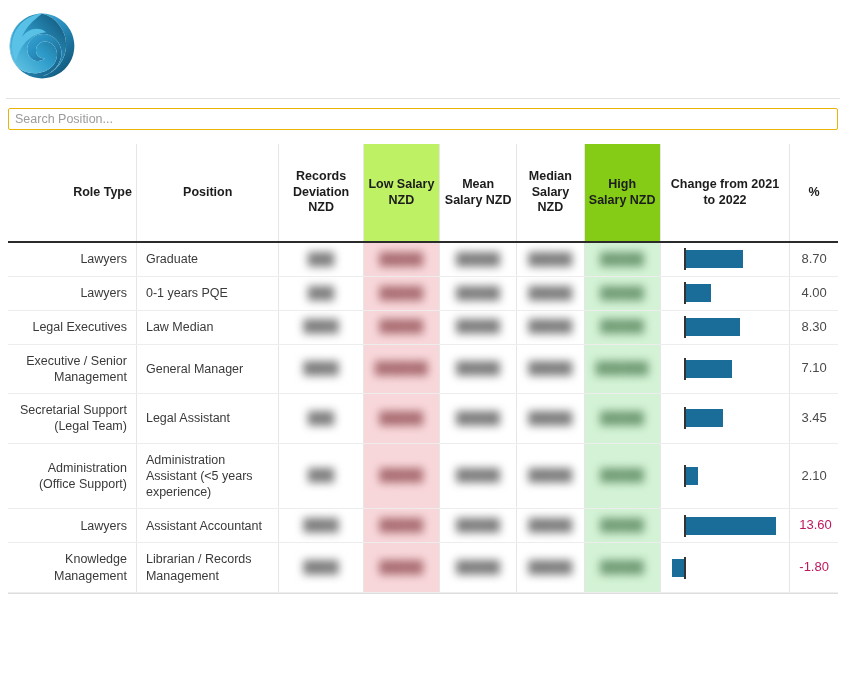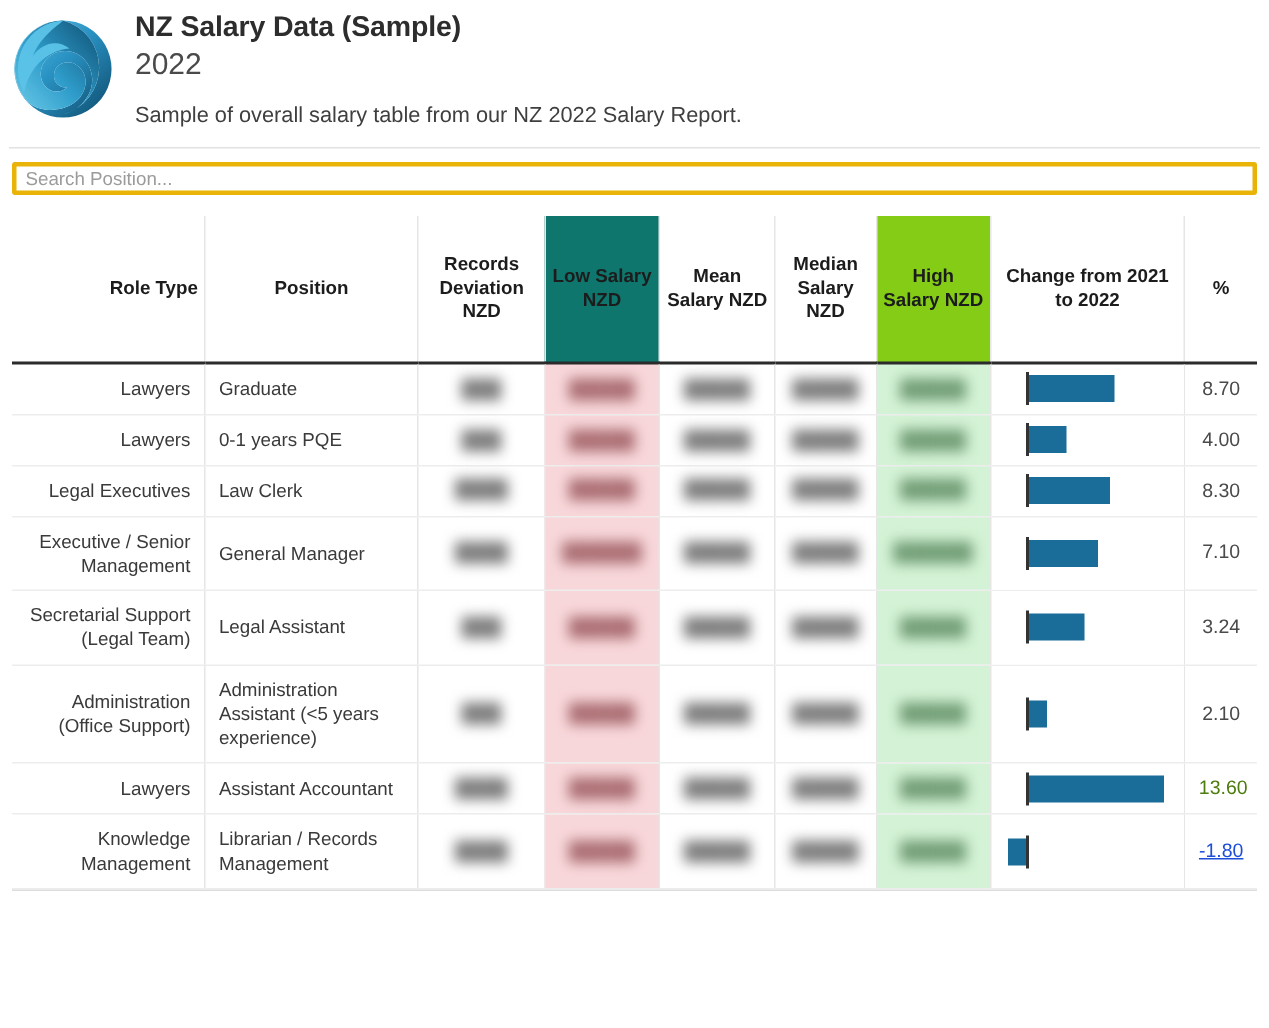--- a/index.html
+++ b/index.html
@@ -221,11 +221,6 @@
                C 30 18 48 8 50 5 Z" fill="#5cc3e8" opacity="0.95"></path>
     </svg>
   </div>
-  <div id="titles">
-    <div id="app-title">NZ Salary Data (Sample)</div>
-    <div id="app-year">2022</div>
-    <div id="app-subtitle">Sample of overall salary table from our NZ 2022 Salary Report.</div>
-  </div>
 </div>
 <div id="header-rule"></div>
 

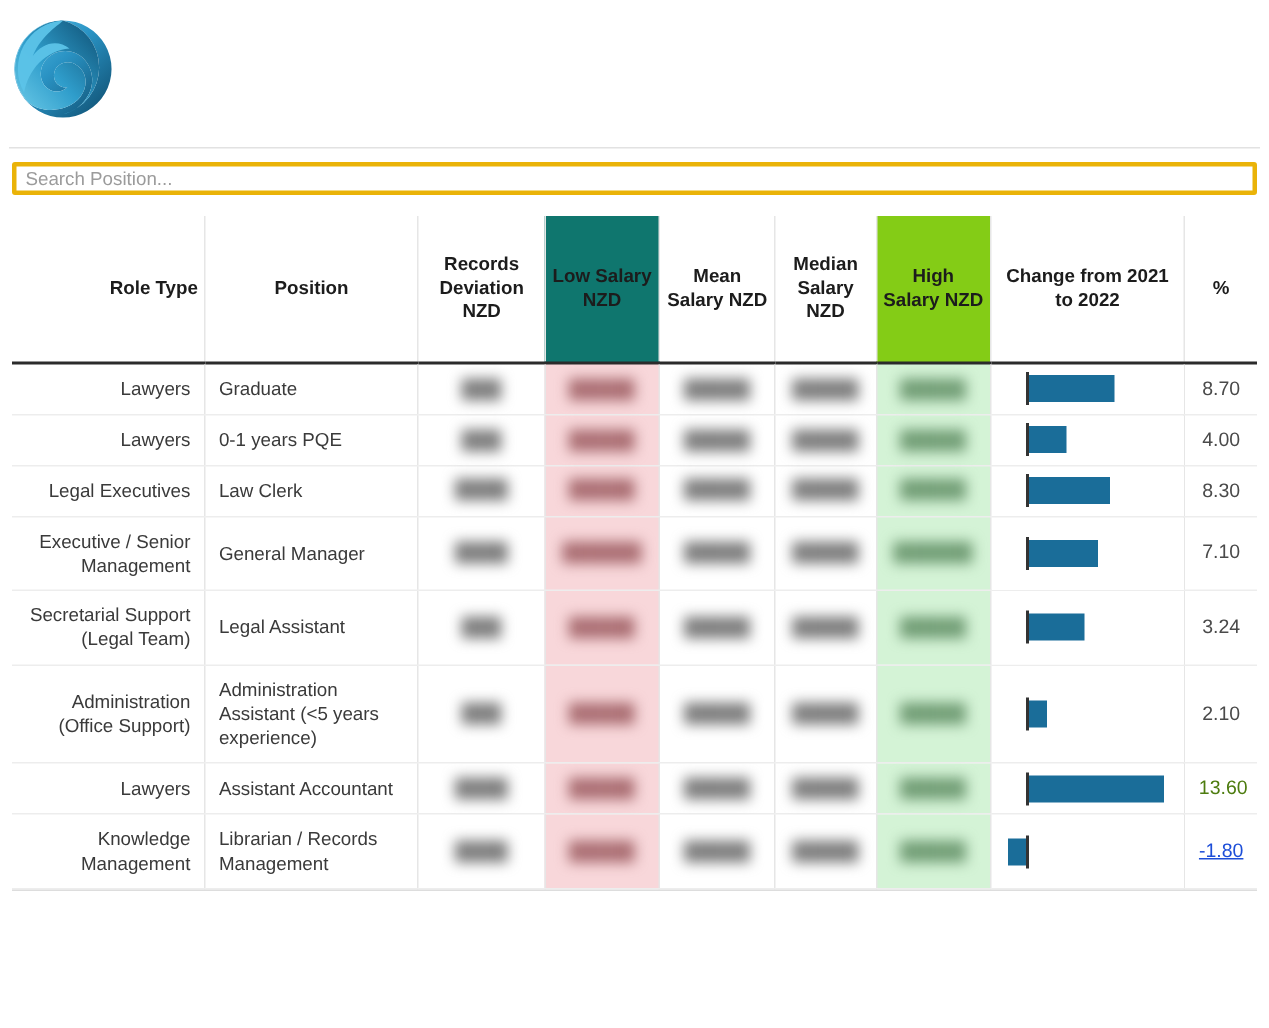--- a/index.html
+++ b/index.html
@@ -58,7 +58,7 @@
   #search-input {
     width: 100%;
     height: 22px;
-    border: 3px solid #eab308;
+    border: 1px solid #eab308;
     border-radius: 2px;
     padding: 2px 6px;
     font-family: "Liberation Sans", sans-serif;

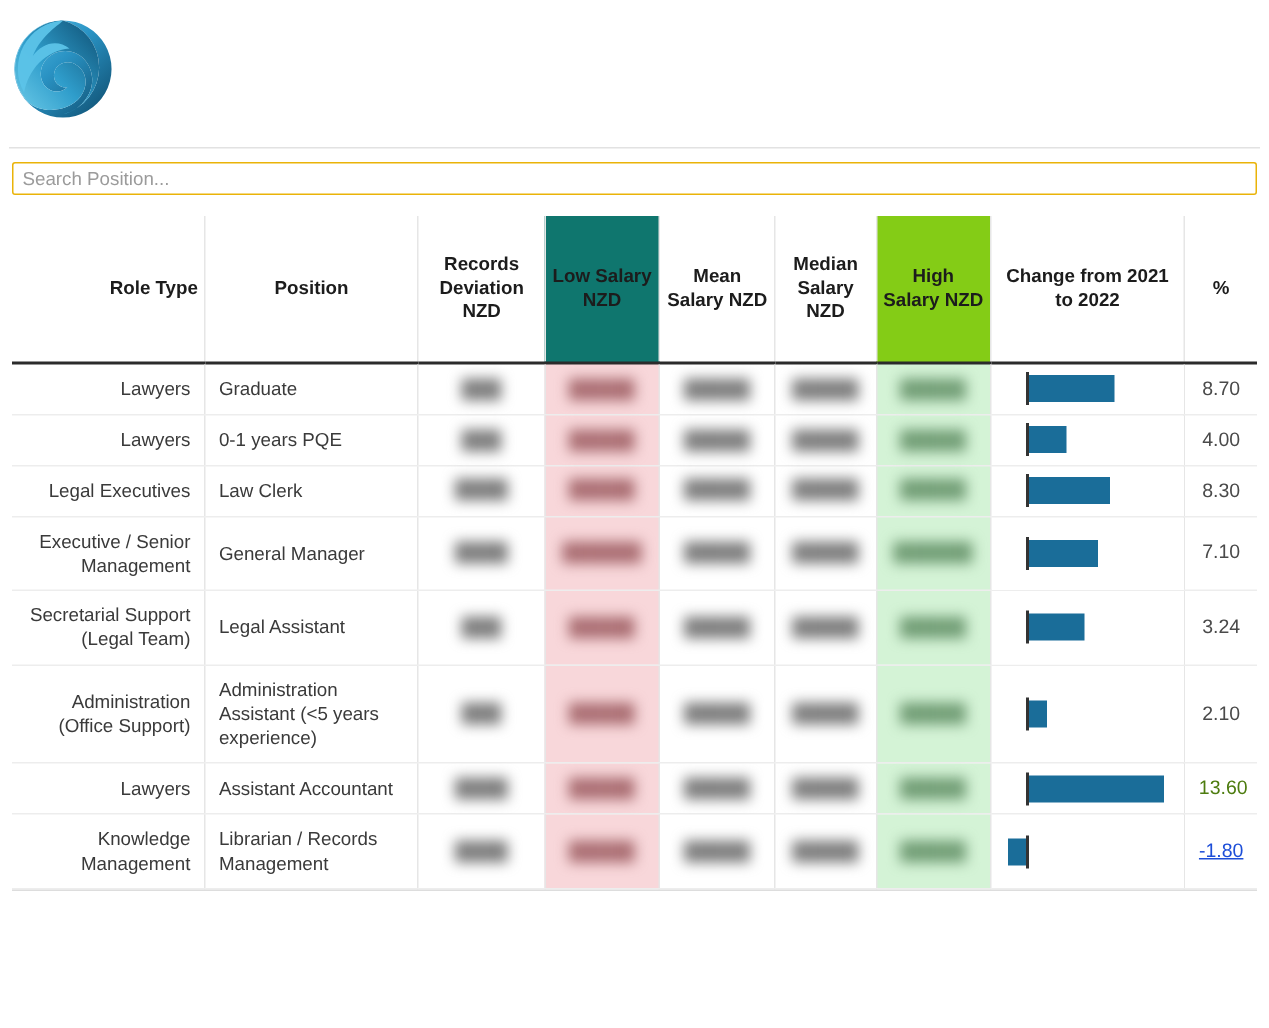--- a/index.html
+++ b/index.html
@@ -98,7 +98,7 @@
     border-bottom: 2px solid #2b2b2b;
     background: #ffffff;
   }
-  thead th.hl-low  { background: #0f766e; }
+  thead th.hl-low  { background: #bef264; }
   thead th.hl-high { background: #84cc16; }
 
   tbody td {

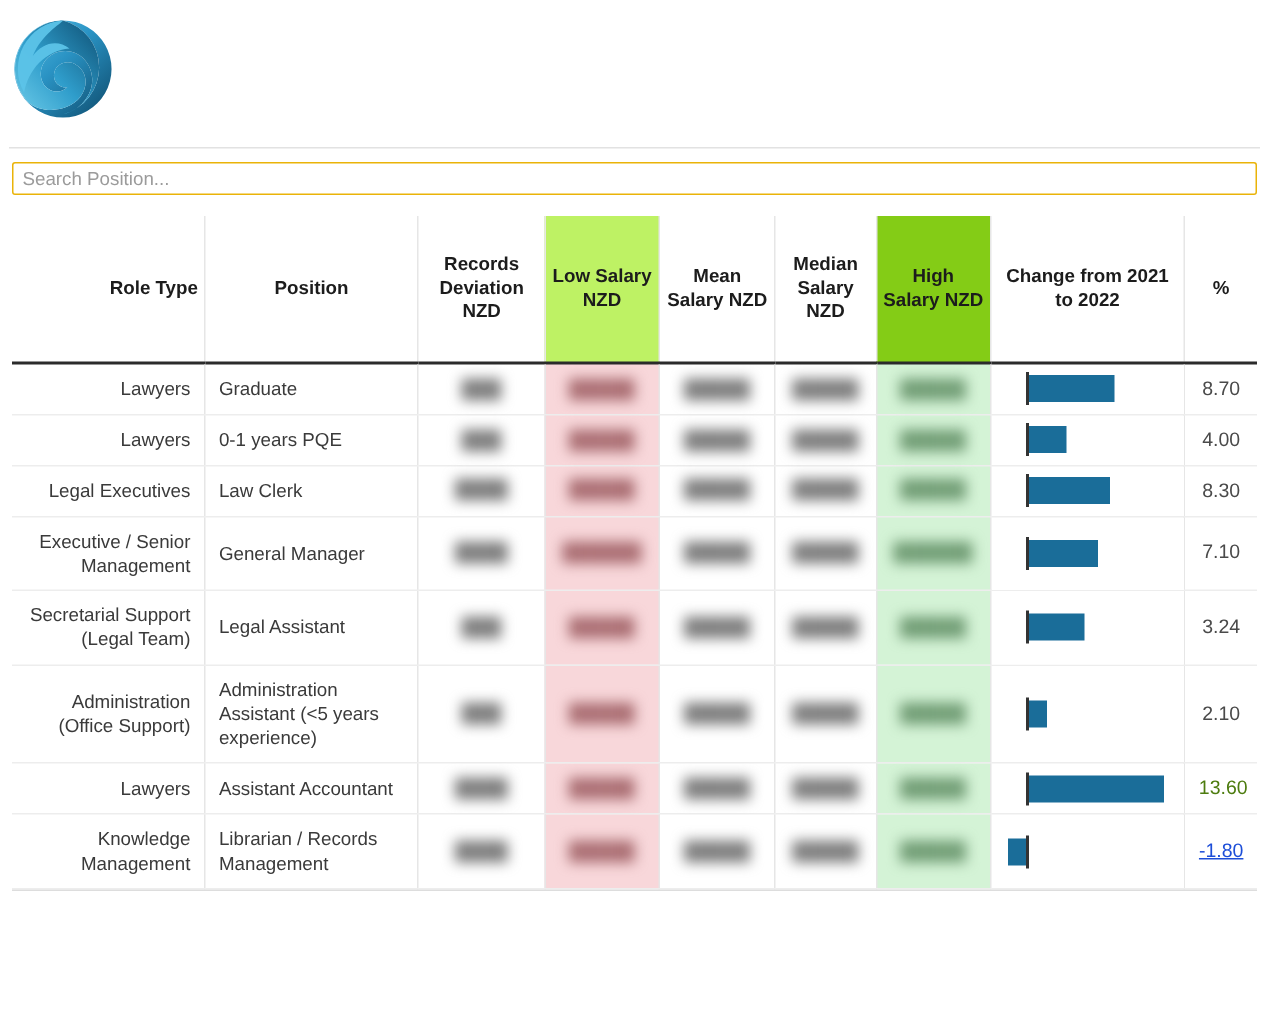--- a/index.html
+++ b/index.html
@@ -309,7 +309,7 @@
         </tr>
         <tr>
           <td class="c-role">Legal Executives</td>
-          <td class="c-pos">Law Clerk</td>
+          <td class="c-pos">Law Median</td>
           <td class="c-std">
             <span class="redacted">████</span>
           </td>

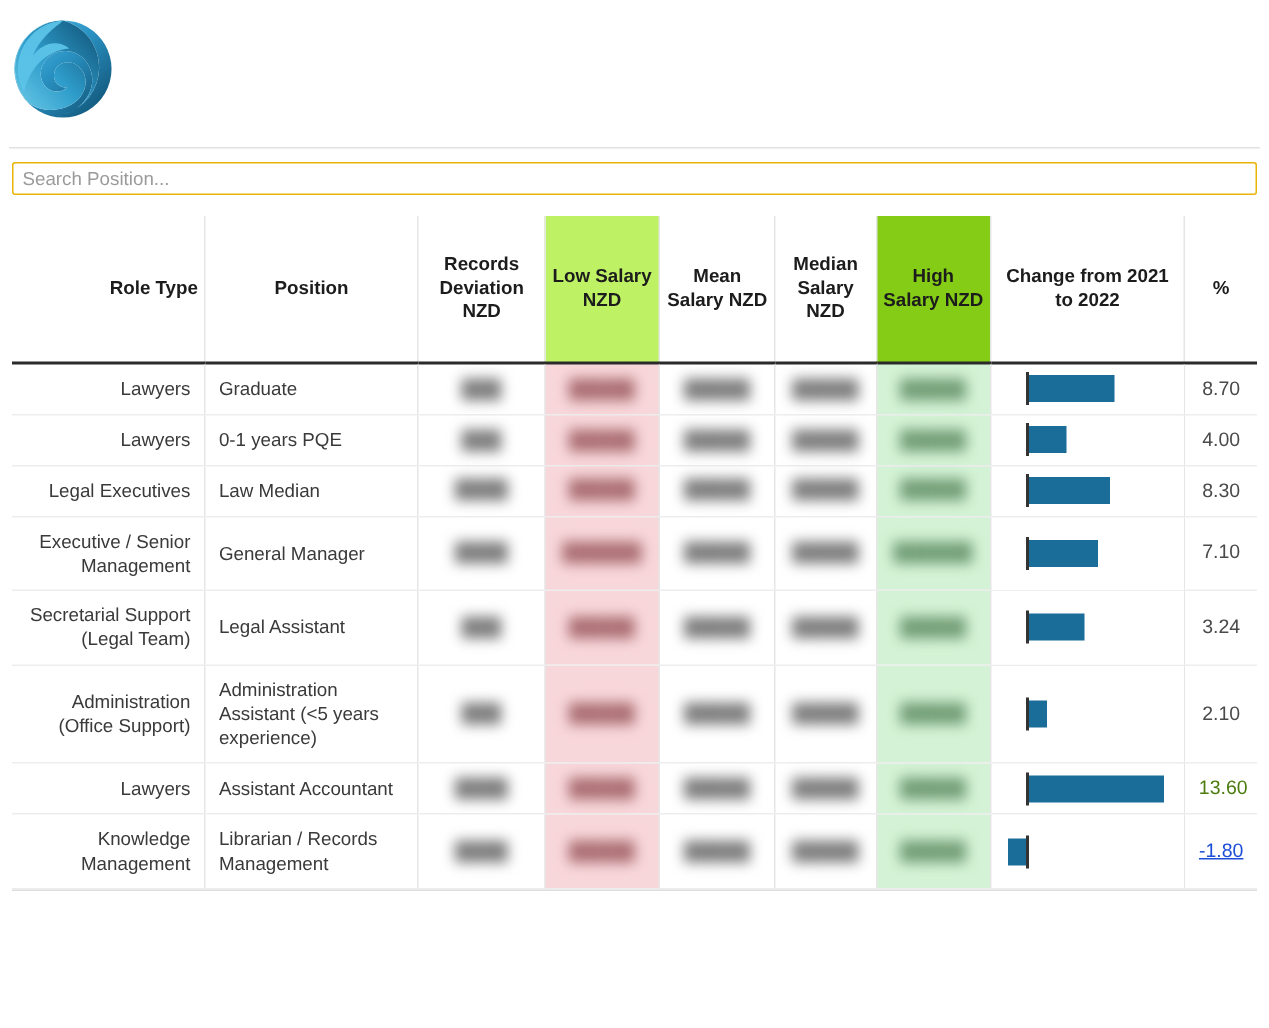--- a/index.html
+++ b/index.html
@@ -383,7 +383,7 @@
               <div class="bar-zero" style="background: rgb(51, 51, 51); left: 13.5px;"></div>
             </div>
           </td>
-          <td class="c-pct ">3.24</td>
+          <td class="c-pct ">3.45</td>
         </tr>
         <tr>
           <td class="c-role">Administration (Office Support)</td>

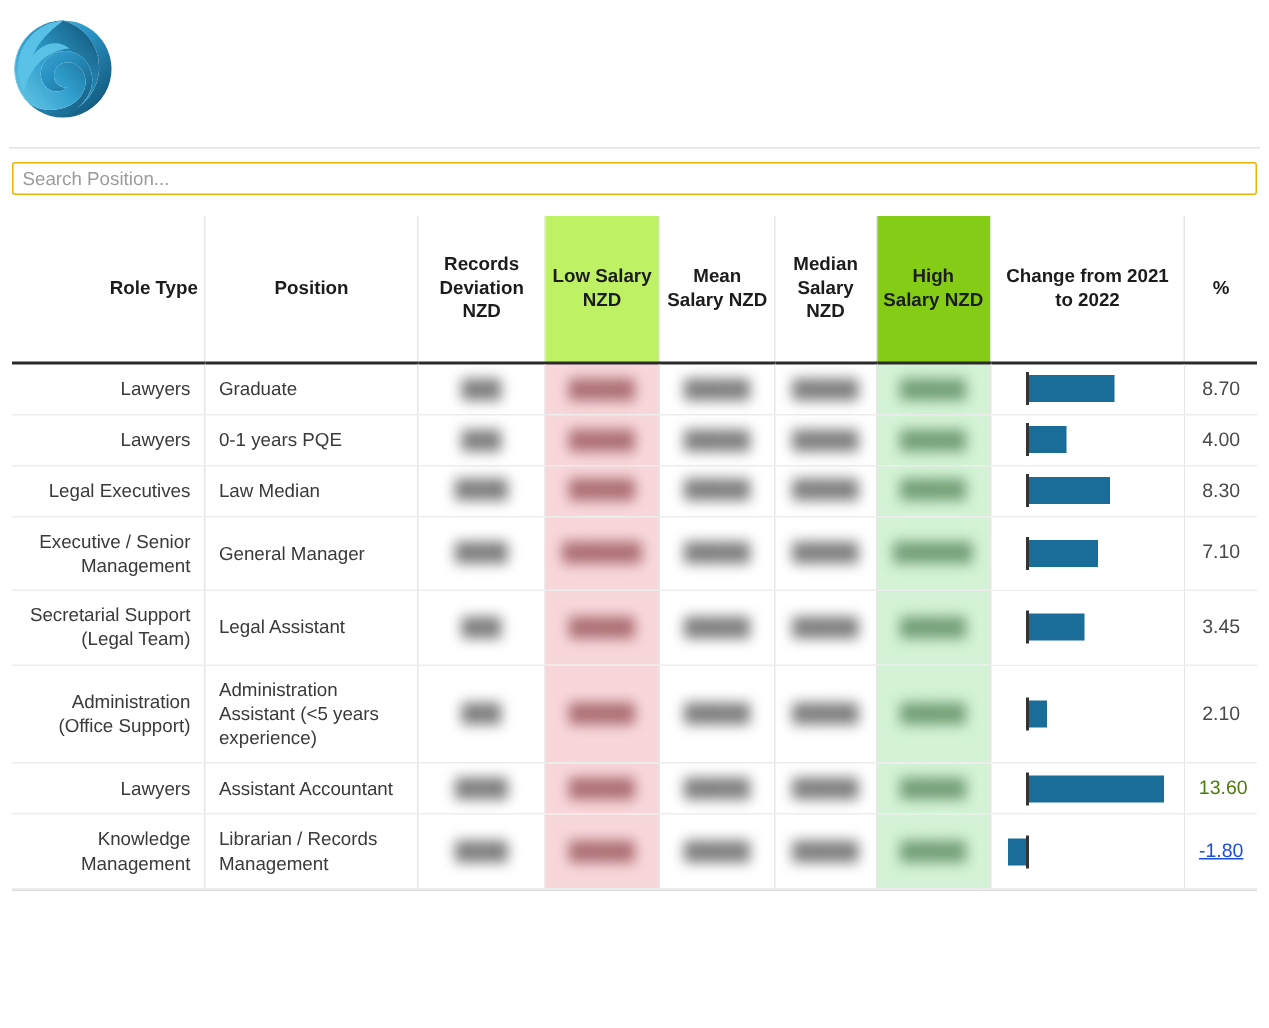--- a/index.html
+++ b/index.html
@@ -167,7 +167,7 @@
     font-size: 13px;
     color: #4a4a4a;
   }
-  td.c-pct.pos-strong { color: #4d7c0f; }
+  td.c-pct.pos-strong { color: #be185d; }
   td.c-pct.neg        { color: #1d4ed8; text-decoration: underline; }
 
   #table-bottom-rule {

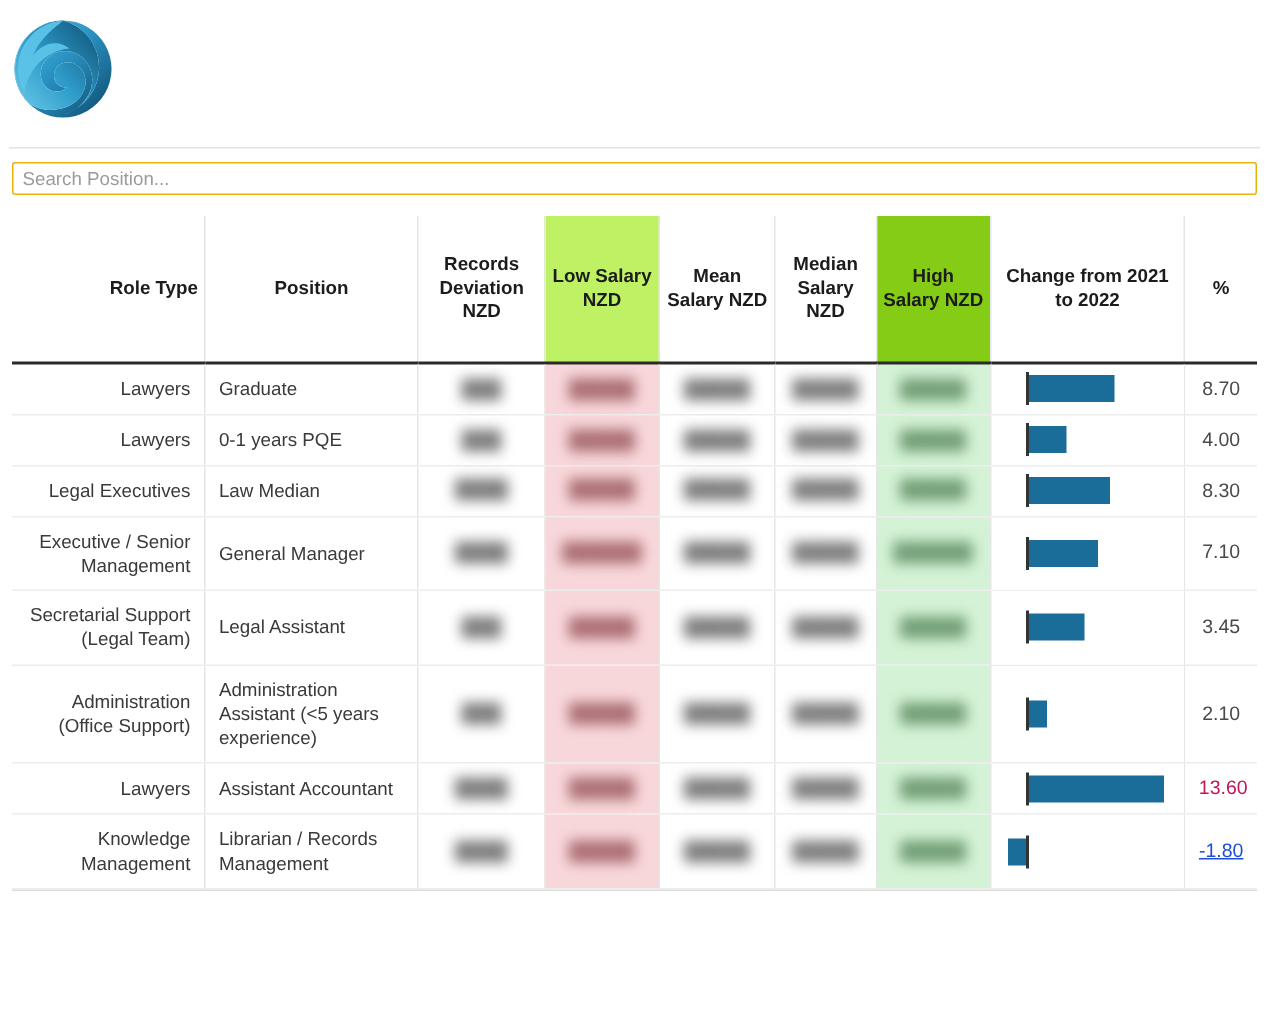--- a/index.html
+++ b/index.html
@@ -168,7 +168,7 @@
     color: #4a4a4a;
   }
   td.c-pct.pos-strong { color: #be185d; }
-  td.c-pct.neg        { color: #1d4ed8; text-decoration: underline; }
+  td.c-pct.neg        { color: #be185d; }
 
   #table-bottom-rule {
     height: 1px;

